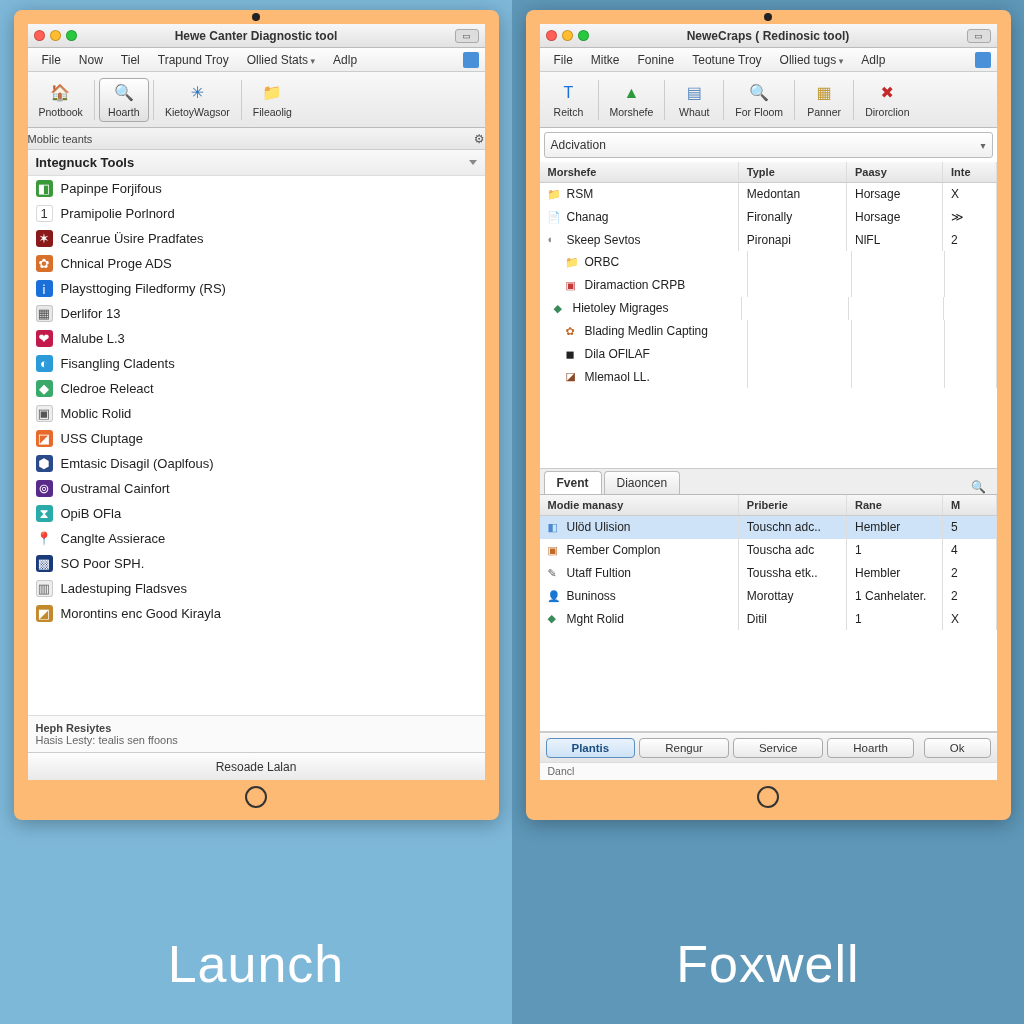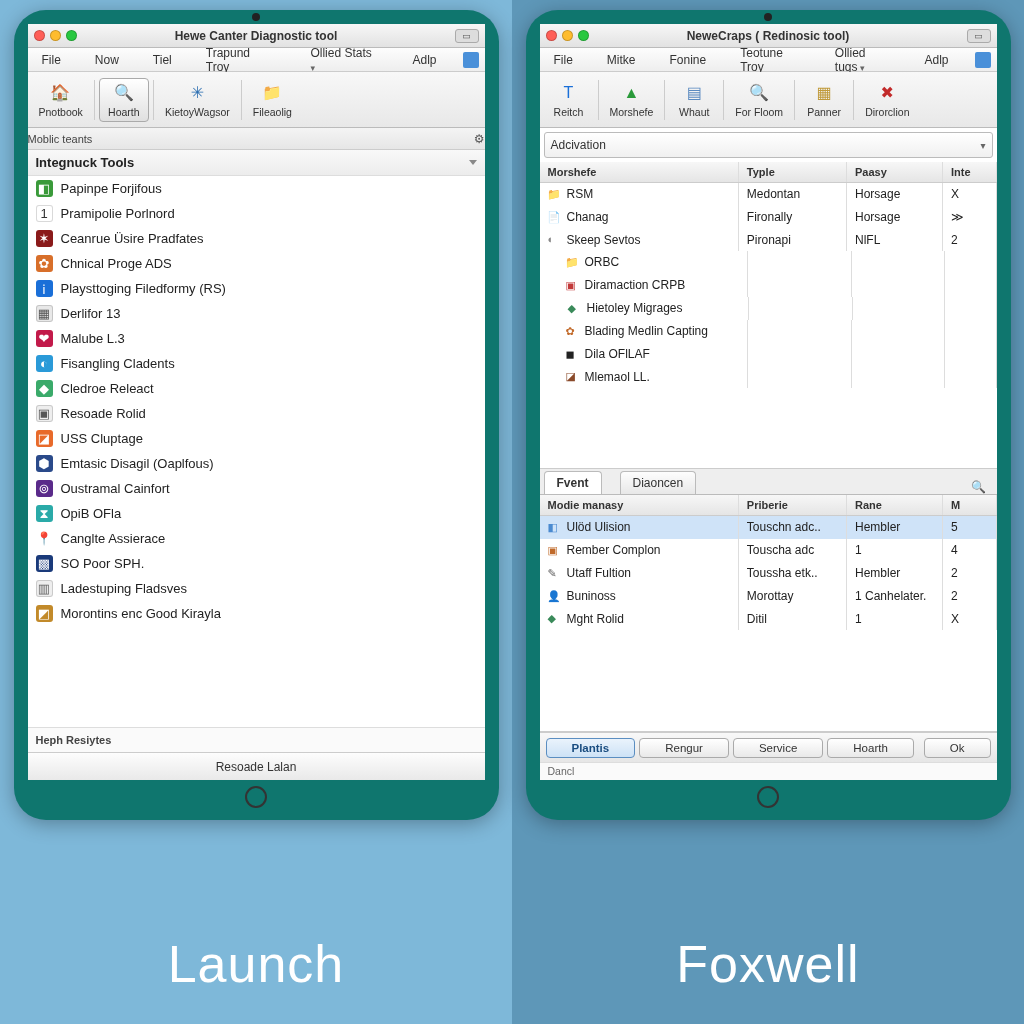--- a/index.html
+++ b/index.html
@@ -9,7 +9,7 @@
   .half.left { background: #7eb8d9; }
   .half.right { background: #5e97b8; }
   .brand { position: absolute; bottom: 30px; width: 100%; text-align: center; color: #fff; font-size: 52px; font-weight: 400; letter-spacing: 1px; }
-  .tablet { margin-top: 10px; width: 485px; height: 810px; background: #0f766e; border-radius: 32px; padding: 14px 14px 40px 14px; position: relative; box-shadow: 0 4px 20px rgba(0,0,0,.3); }
+  .tablet { margin-top: 10px; width: 485px; height: 810px; background: #fdba74; border-radius: 8px; padding: 14px 14px 40px 14px; position: relative; box-shadow: 0 4px 20px rgba(0,0,0,.3); }
   .camera { position: absolute; top: 0; left: 50%; transform: translateX(-50%); width: 8px; height: 8px; background: #222; border-radius: 50%; margin-top: 3px; }
   .homebtn { position: absolute; bottom: 12px; left: 50%; transform: translateX(-50%); width: 22px; height: 22px; border: 2px solid #333; border-radius: 50%; }
   .screen { width: 100%; height: 100%; background: #fff; overflow: hidden; display: flex; flex-direction: column; }

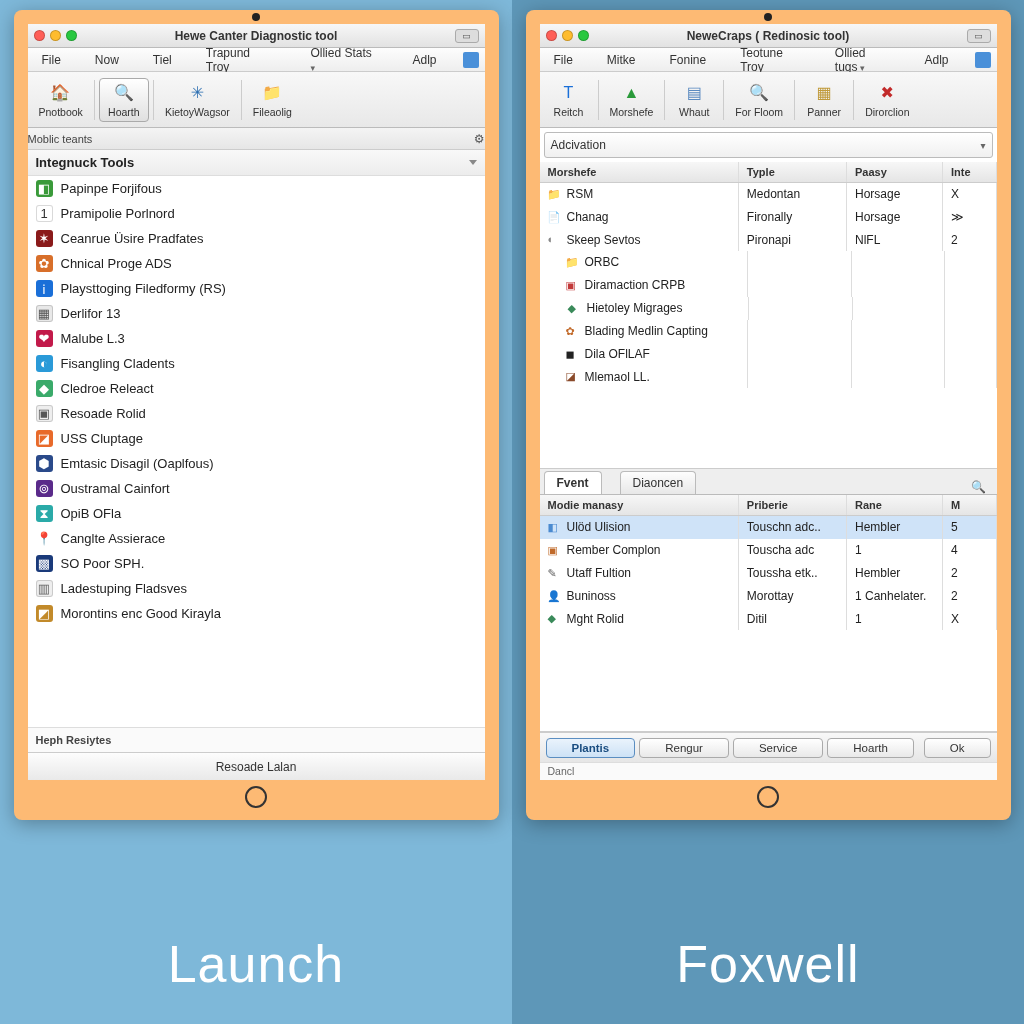--- a/index.html
+++ b/index.html
@@ -22,7 +22,7 @@
   .title { position:absolute; left:0; right:0; text-align:center; font-size:12px; color:#333; font-weight:600; pointer-events:none;}
   .winbtn { margin-left:auto; width:24px; height:14px; background:#ddd; border:1px solid #aaa; border-radius:3px; font-size:9px; display:flex; align-items:center; justify-content:center; color:#555;}
 
-  .menubar { height: 24px; background: linear-gradient(#fdfdfd,#eee); border-bottom:1px solid #ccc; display:flex; align-items:center; padding:0 6px; gap:18px;}
+  .menubar { height: 24px; background: linear-gradient(#fdfdfd,#eee); border-bottom:1px solid #ccc; display:flex; align-items:center; padding:0 6px; gap:2px;}
   .menubar span { padding:2px 8px; color:#333; font-size:12px; border-radius:3px;}
   .menubar .chev::after{content:" ▾"; font-size:9px; color:#666;}
   .menubar .endicon{margin-left:auto; width:16px;height:16px;background:#4a90d9;border-radius:2px;}

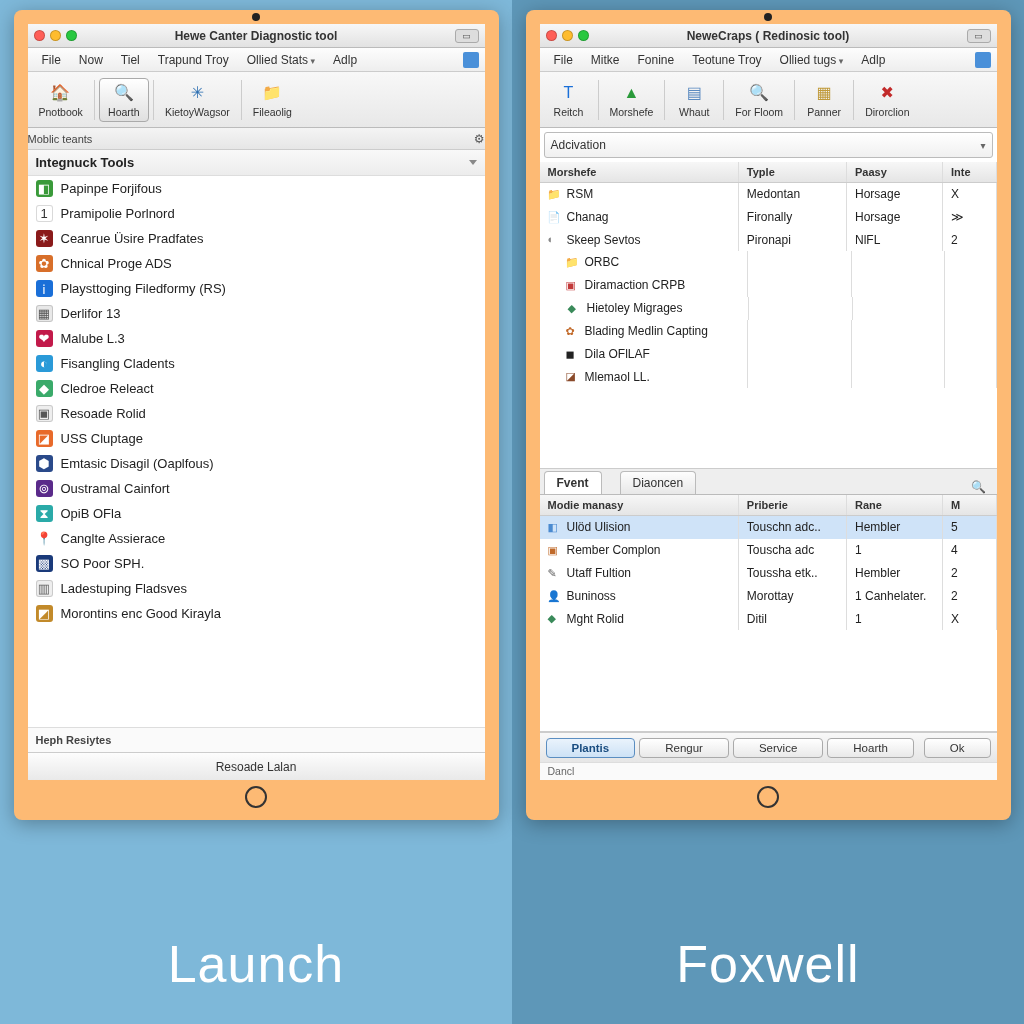--- a/index.html
+++ b/index.html
@@ -313,7 +313,7 @@
                   <div class="td c4"></div>
                 </div>
                 <div class="trow">
-                  <div class="td c1" style="padding-left: 28px;"><span class="cell-icon" style="color: rgb(58, 138, 90);">◆</span><span>Hietoley Migrages</span></div>
+                  <div class="td c1" style="padding-left: 14px;"><span class="cell-icon" style="color: rgb(58, 138, 90);">◆</span><span>Hietoley Migrages</span></div>
                   <div class="td c2"></div>
                   <div class="td c3"></div>
                   <div class="td c4"></div>

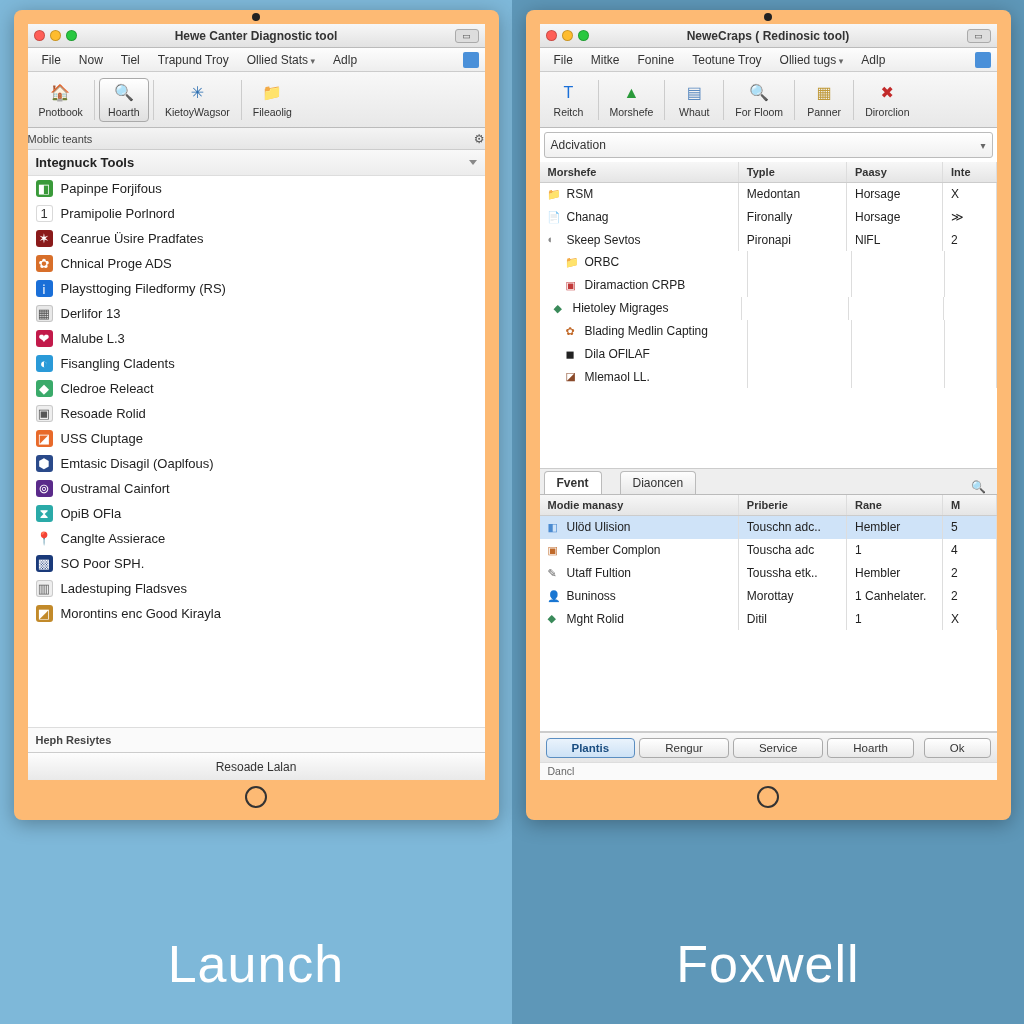--- a/index.html
+++ b/index.html
@@ -169,7 +169,7 @@
             </div>
             <div class="list-item">
               <span class="li-icon iconbox" style="background: rgb(238, 238, 238); color: rgb(85, 85, 85);">▣</span>
-              <span>Resoade Rolid</span>
+              <span>Moblic Rolid</span>
             </div>
             <div class="list-item">
               <span class="li-icon" style="background: rgb(232, 106, 42); color: rgb(255, 255, 255);">◪</span>

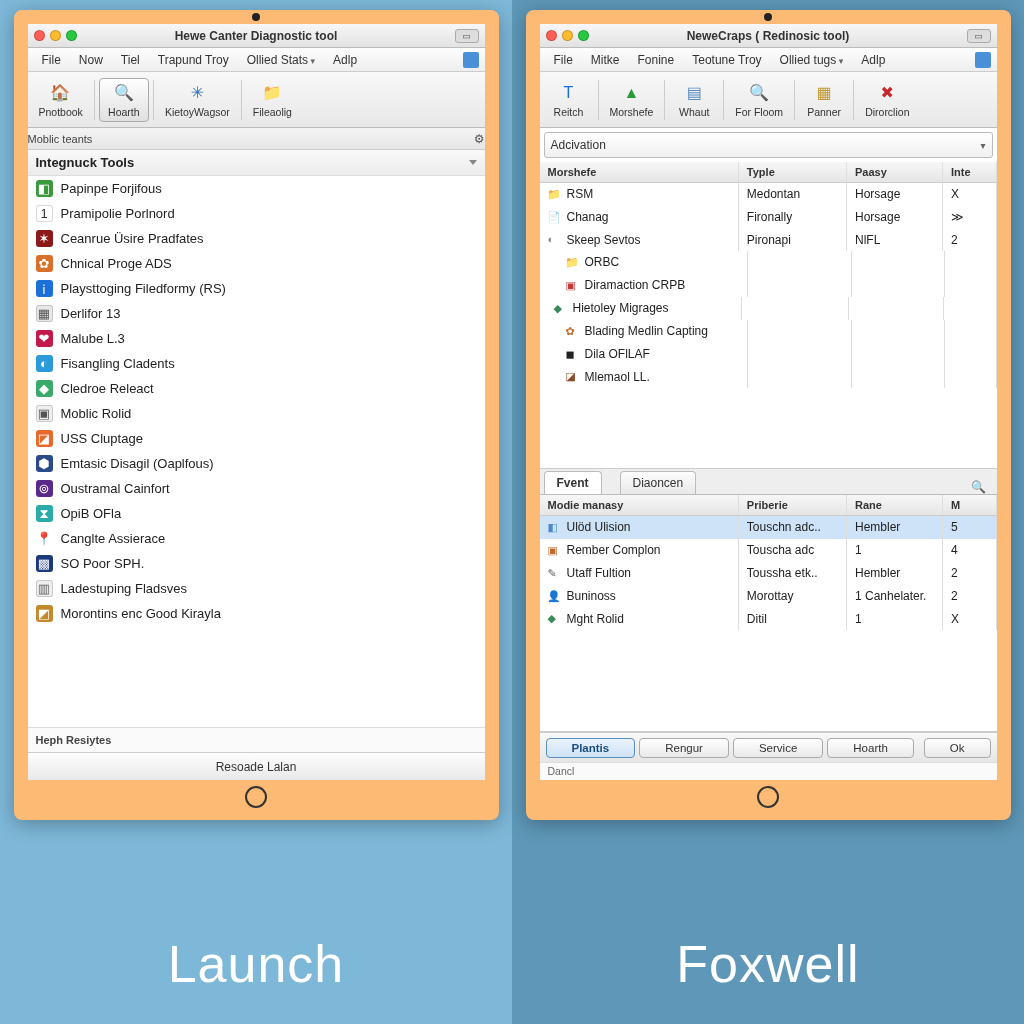--- a/index.html
+++ b/index.html
@@ -60,7 +60,7 @@
   .c1{flex:3} .c2{flex:1.5} .c3{flex:1.3} .c4{flex:.6}
   .td .cell-icon{display:inline-block;width:14px;height:14px;margin-right:5px;vertical-align:middle;font-size:11px;}
 
-  .tabstrip{height:26px;display:flex;align-items:flex-end;background:#eee;border-bottom:1px solid #bbb;padding:0 4px;gap:18px;}
+  .tabstrip{height:26px;display:flex;align-items:flex-end;background:#eee;border-bottom:1px solid #bbb;padding:0 4px;gap:2px;}
   .tab{padding:4px 12px;font-size:12px;background:linear-gradient(#fdfdfd,#e8e8e8);border:1px solid #bbb;border-bottom:none;border-radius:4px 4px 0 0;color:#333;}
   .tab.active{background:#fff;font-weight:600;}
   .tabstrip .tabspacer{flex:1}

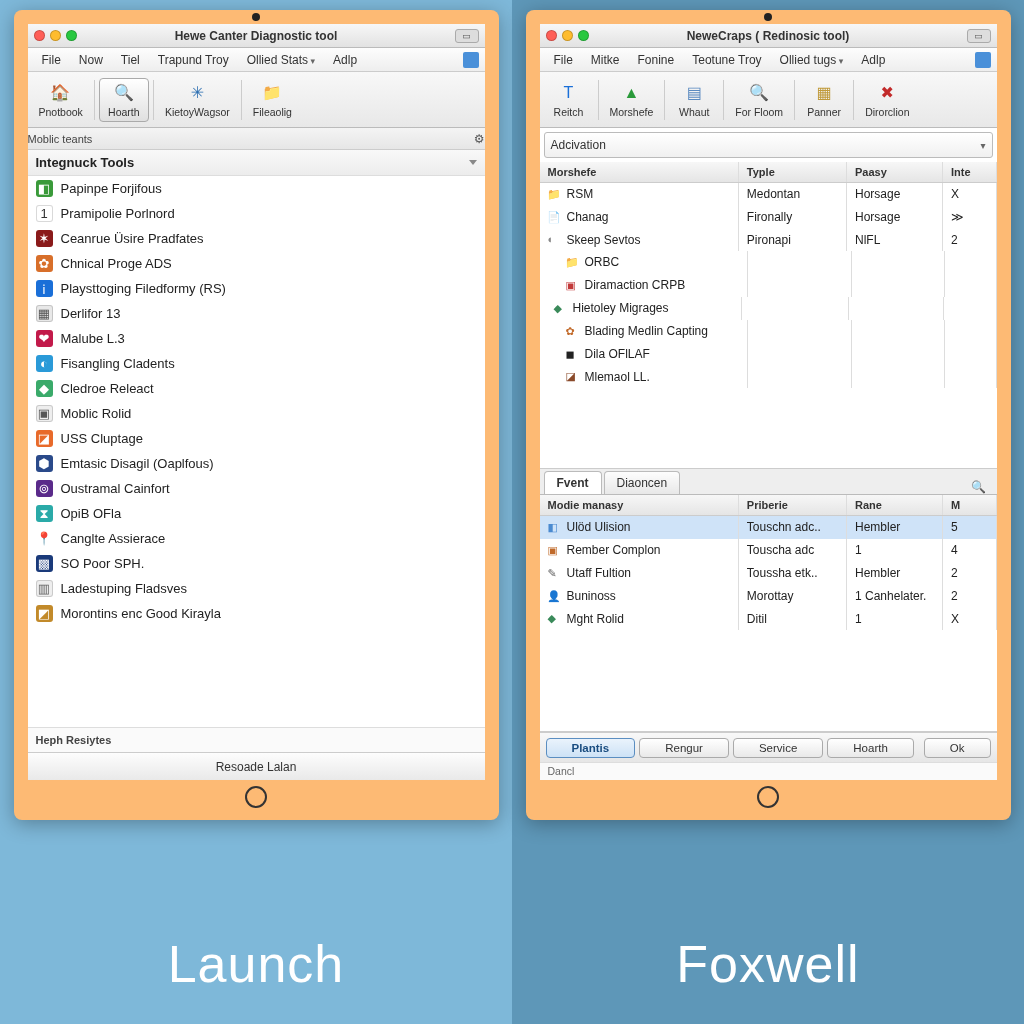--- a/index.html
+++ b/index.html
@@ -206,6 +206,7 @@
           </div>
         <div class="footer-help">
           <div style="font-weight:600;color:#444">Heph Resiytes</div>
+          <div>Hasis Lesty: tealis sen ffoons</div>
         </div>
         <div class="footer-btn">
           <span>Resoade Lalan</span>

